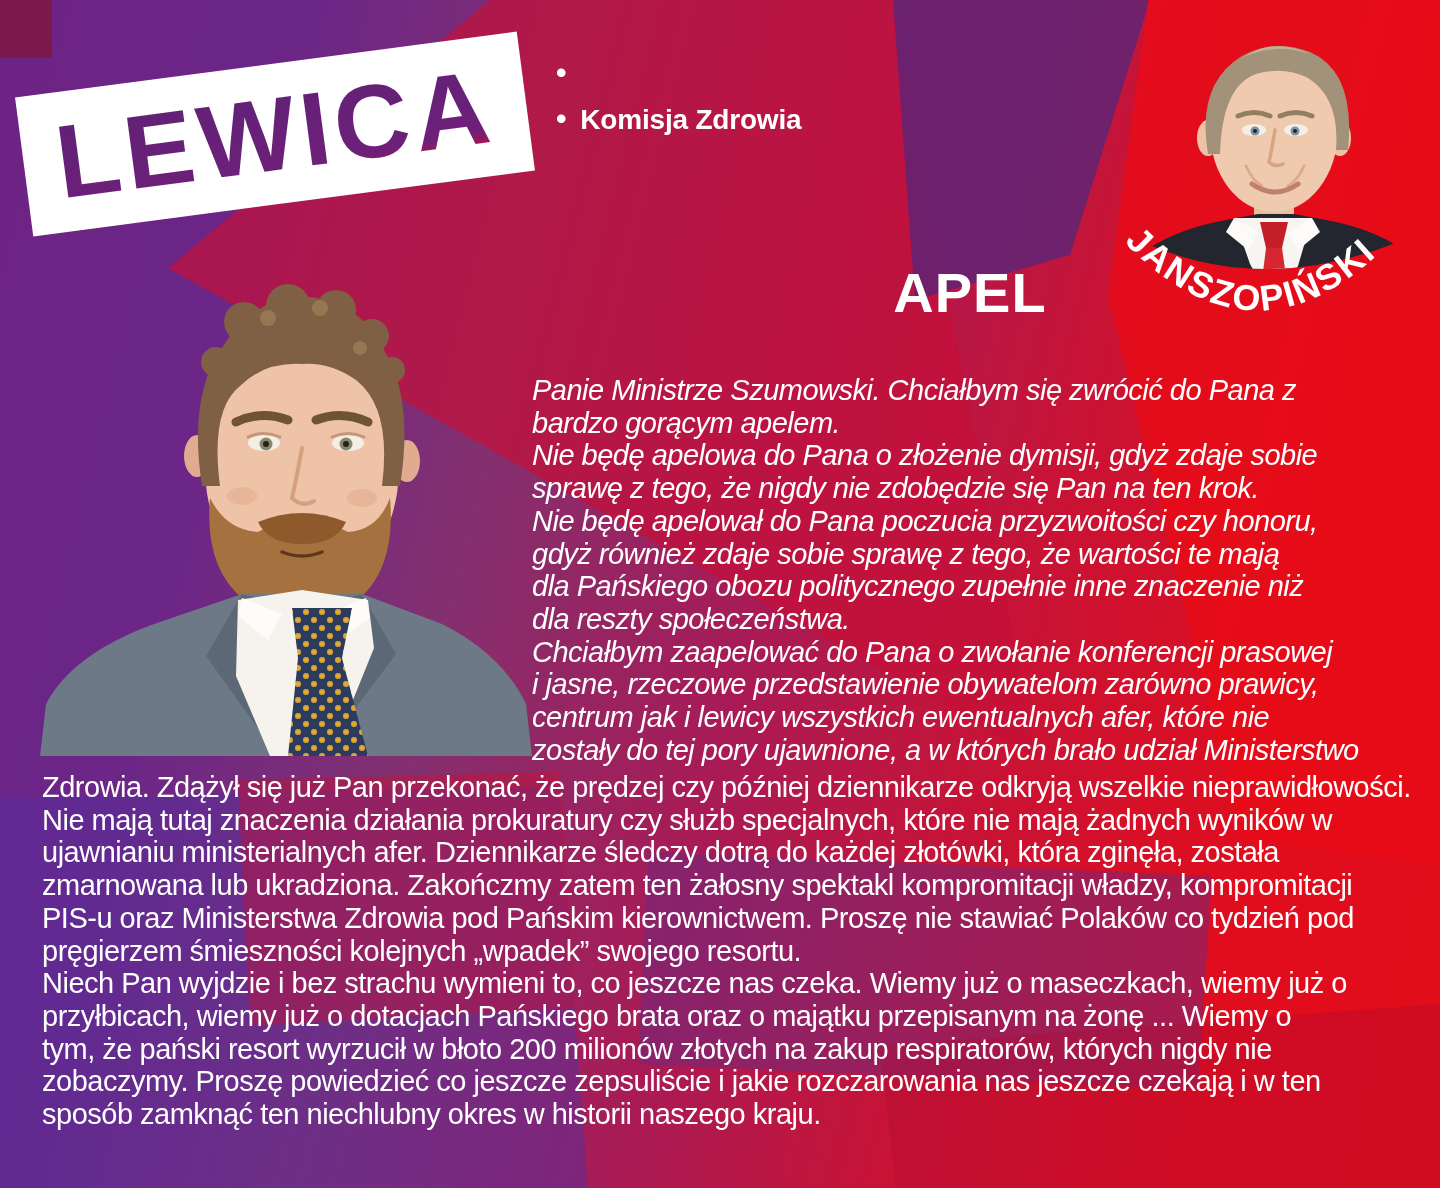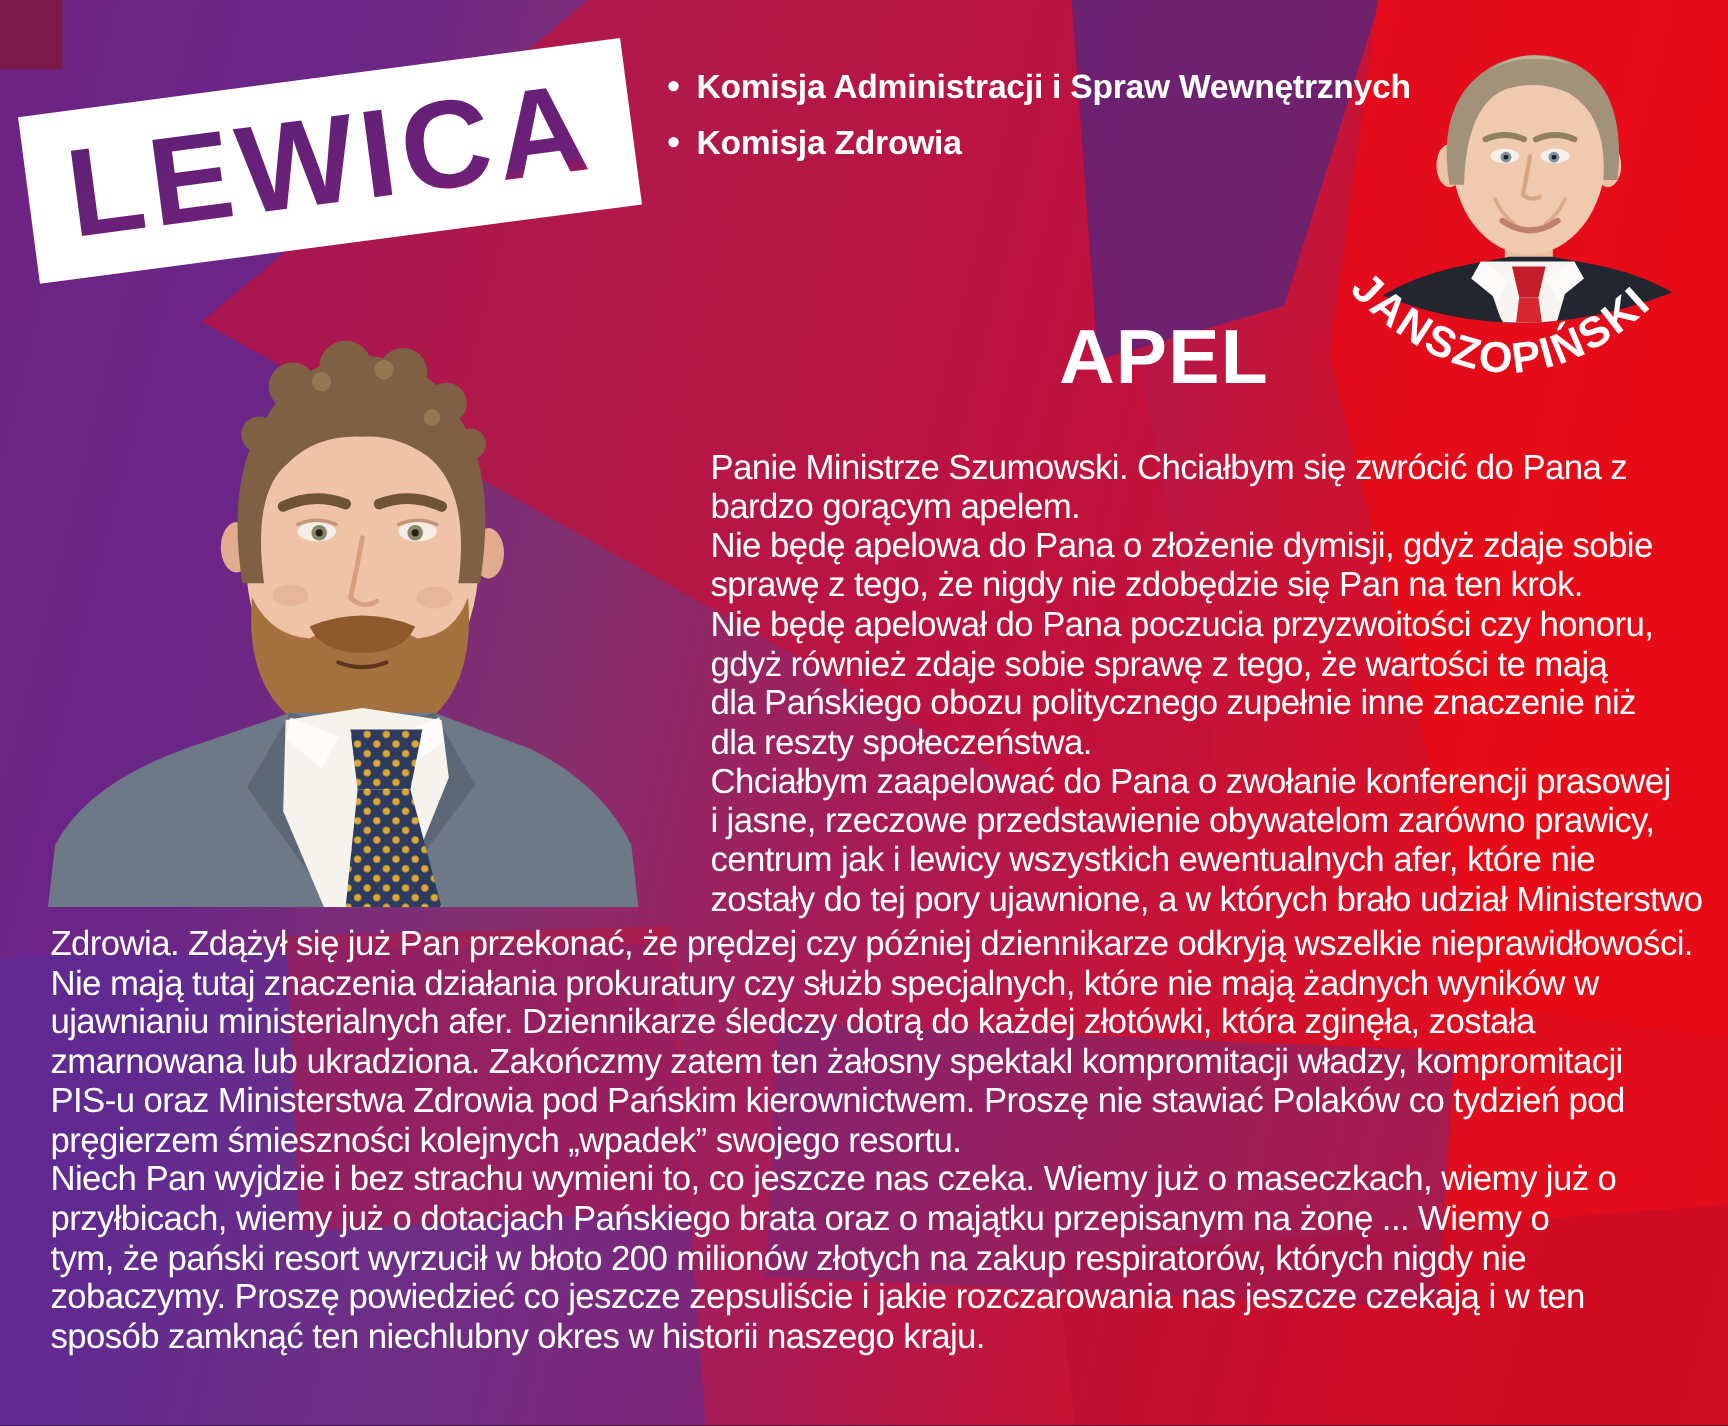--- a/index.html
+++ b/index.html
@@ -66,7 +66,6 @@
   <div class="committees">
     <div class="committee-item">
       <span class="committee-bullet">•</span>
-      <span>Komisja Administracji i Spraw Wewnętrznych</span>
     </div>
     <div class="committee-item">
       <span class="committee-bullet">•</span>

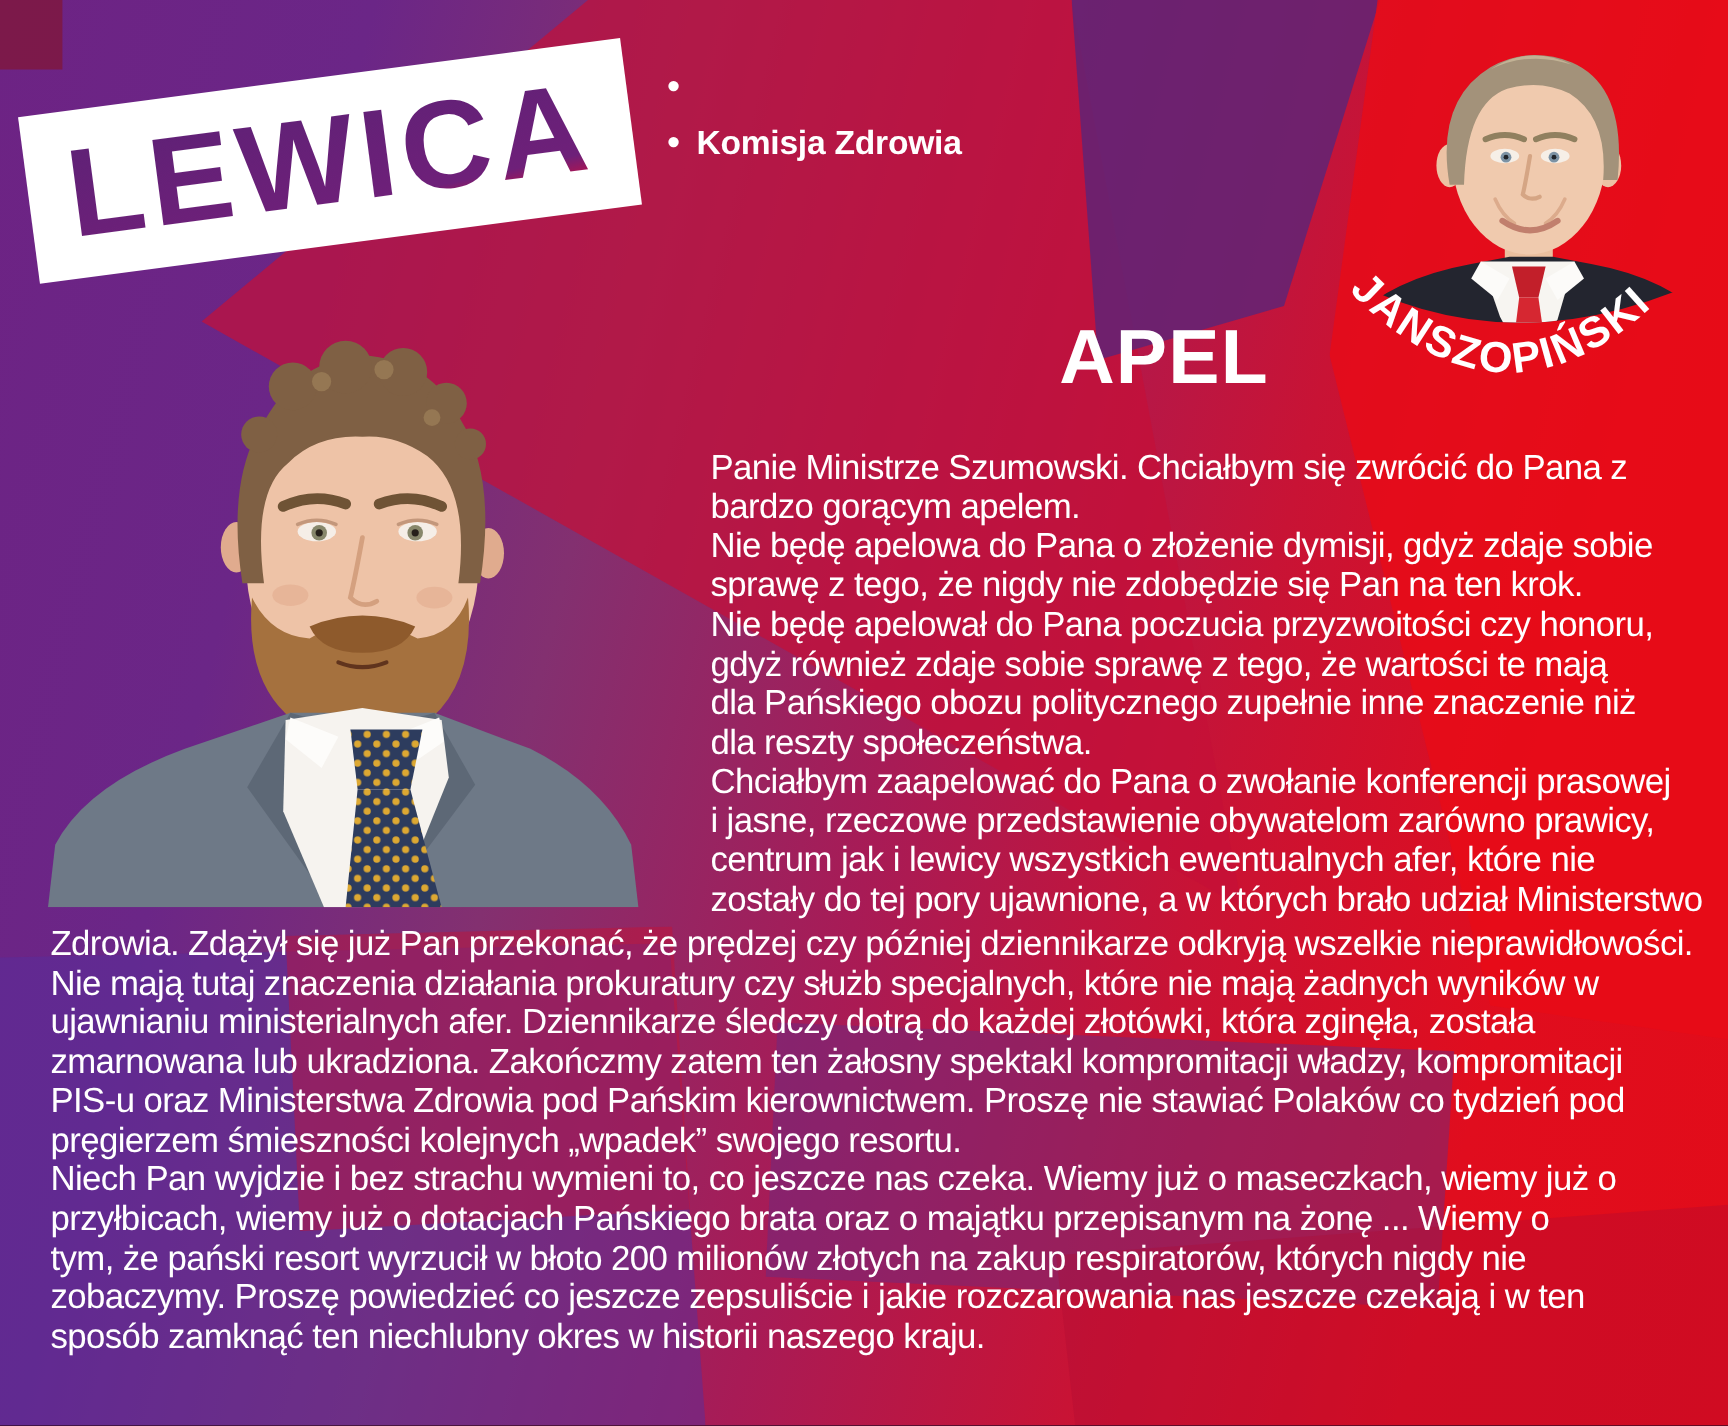--- a/index.html
+++ b/index.html
@@ -33,7 +33,7 @@
   .committee-bullet{margin-right:14px;font-size:30px;}
   .headline{
     position:absolute;left:858px;top:260px;width:224px;text-align:center;
-    color:#fff;font-size:64px;font-weight:bold;letter-spacing:1px;z-index:3;
+    color:#fff;font-size:56px;font-weight:bold;letter-spacing:1px;z-index:3;
   }
   .body-text{
     position:absolute;color:#fff;font-size:29px;line-height:32.7px;

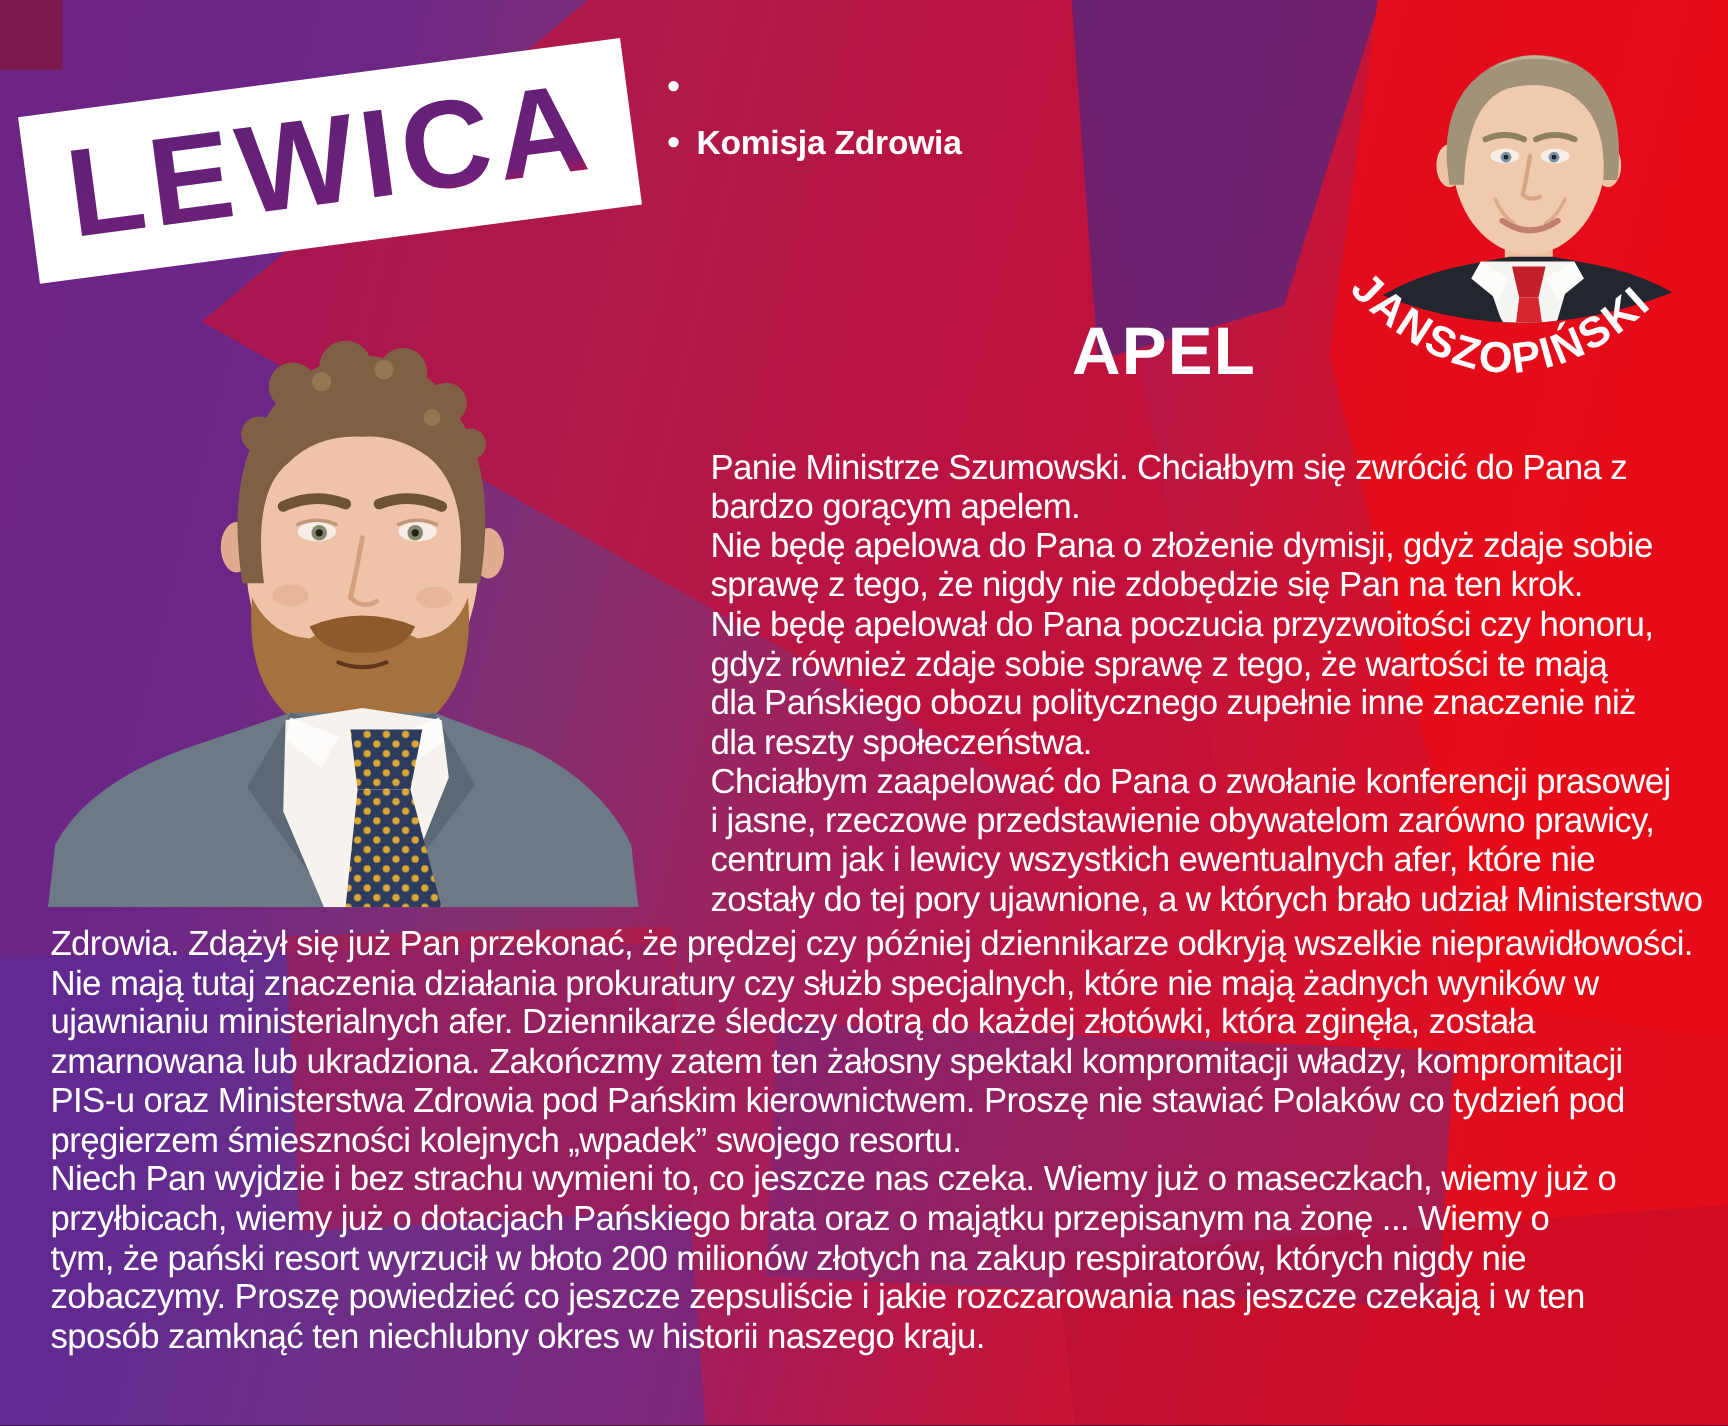--- a/index.html
+++ b/index.html
@@ -39,7 +39,7 @@
     position:absolute;color:#fff;font-size:29px;line-height:32.7px;
     letter-spacing:-0.5px;white-space:pre;z-index:3;
   }
-  .col-text{left:592px;top:374px;}
+  .col-text{left:532px;top:374px;font-style:italic;}
   .wide-text{left:42px;top:771px;}
   .portrait{position:absolute;z-index:2;}
   .portrait-left{left:30px;top:256px;width:512px;height:500px;}

